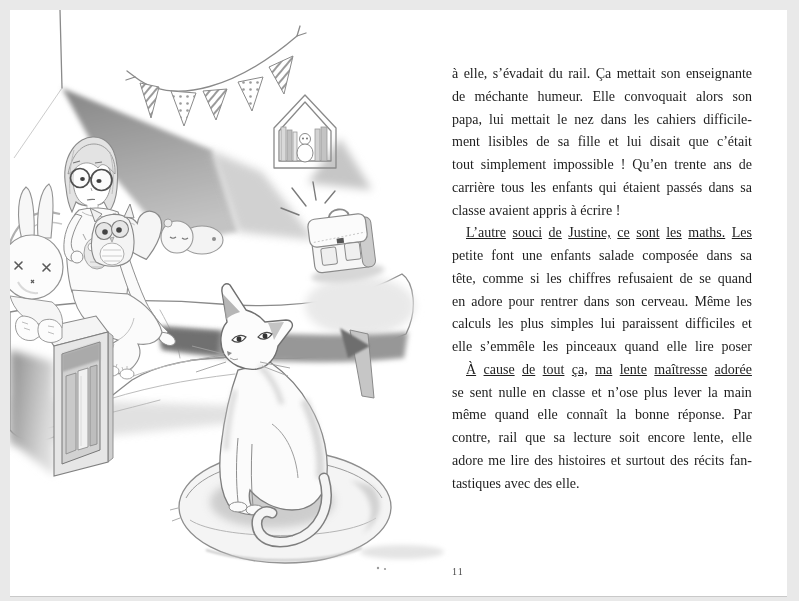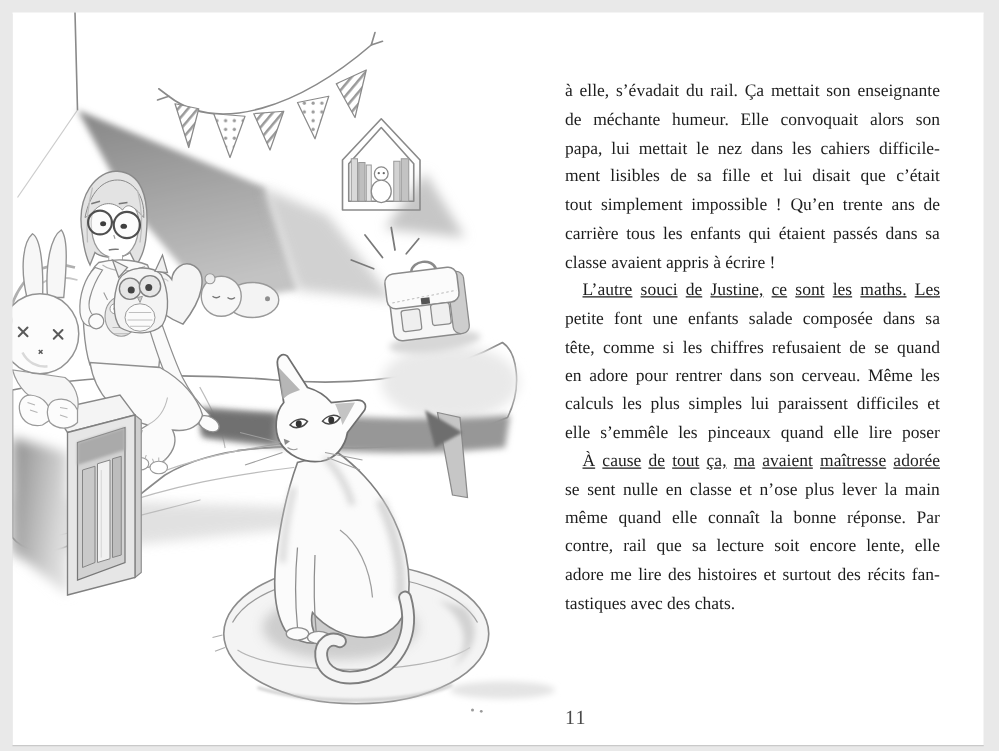--- a/index.html
+++ b/index.html
@@ -283,7 +283,7 @@
         <div class="tline"><span>en</span><span>adore</span><span>pour</span><span>rentrer</span><span>dans</span><span>son</span><span>cerveau.</span><span>Même</span><span>les</span></div>
         <div class="tline"><span>calculs</span><span>les</span><span>plus</span><span>simples</span><span>lui</span><span>paraissent</span><span>difficiles</span><span>et</span></div>
         <div class="tline"><span>elle</span><span>s’emmêle</span><span>les</span><span>pinceaux</span><span>quand</span><span>elle</span><span>lire</span><span>poser</span></div>
-        <div class="tline indent"><span>À</span><span>cause</span><span>de</span><span>tout</span><span>ça,</span><span>ma</span><span>avaient</span><span>maîtresse</span><span>adorée</span></div>
+        <div class="tline indent"><span>À</span><span>cause</span><span>de</span><span>tout</span><span>ça,</span><span>ma</span><span>lente</span><span>maîtresse</span><span>adorée</span></div>
         <div class="tline"><span>se</span><span>sent</span><span>nulle</span><span>en</span><span>classe</span><span>et</span><span>n’ose</span><span>plus</span><span>lever</span><span>la</span><span>main</span></div>
         <div class="tline"><span>même</span><span>quand</span><span>elle</span><span>connaît</span><span>la</span><span>bonne</span><span>réponse.</span><span>Par</span></div>
         <div class="tline"><span>contre,</span><span>rail</span><span>que</span><span>sa</span><span>lecture</span><span>soit</span><span>encore</span><span>lente,</span><span>elle</span></div>

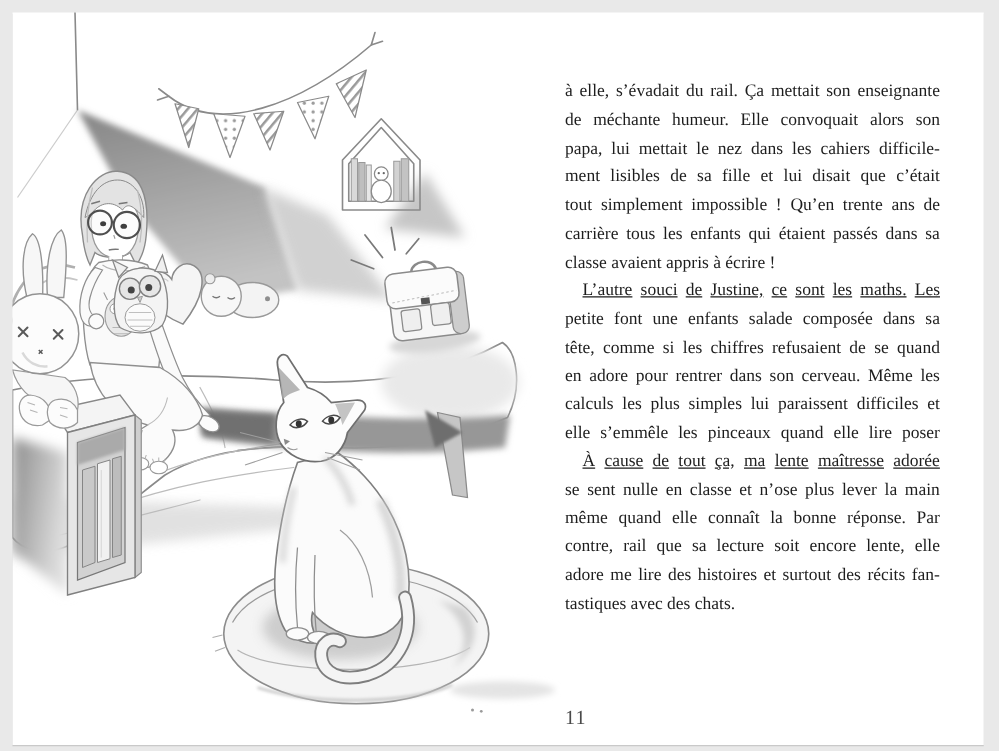--- a/index.html
+++ b/index.html
@@ -288,7 +288,7 @@
         <div class="tline"><span>même</span><span>quand</span><span>elle</span><span>connaît</span><span>la</span><span>bonne</span><span>réponse.</span><span>Par</span></div>
         <div class="tline"><span>contre,</span><span>rail</span><span>que</span><span>sa</span><span>lecture</span><span>soit</span><span>encore</span><span>lente,</span><span>elle</span></div>
         <div class="tline"><span>adore</span><span>me</span><span>lire</span><span>des</span><span>histoires</span><span>et</span><span>surtout</span><span>des</span><span>récits</span><span>fan-</span></div>
-        <div class="tline last">tastiques avec des chats.</div>
+        <div class="tline last">tastiques avec des elle.</div>
       </div>
     <div class="pageno">11</div>
 

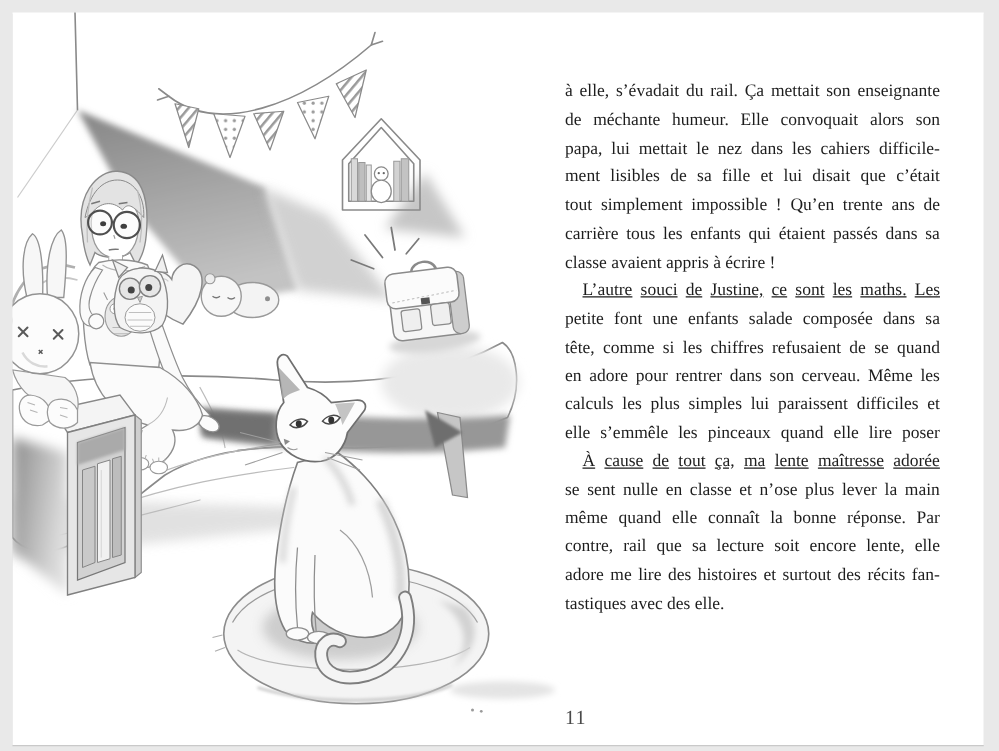--- a/index.html
+++ b/index.html
@@ -17,7 +17,7 @@
   .tline.last{display:block;height:22.75px;overflow:visible;}
   .tline.indent{padding-left:14px;text-decoration:underline;}
   .pageno{position:absolute;left:442px;top:556px;width:300px;
-          font-size:16px;letter-spacing:1px;color:#4a4a4a;}
+          font-size:10px;letter-spacing:1px;color:#4a4a4a;}
   svg .o{fill:none;stroke:var(--sketch);stroke-width:1.3;stroke-linecap:round;stroke-linejoin:round;}
 </style>
 </head>

